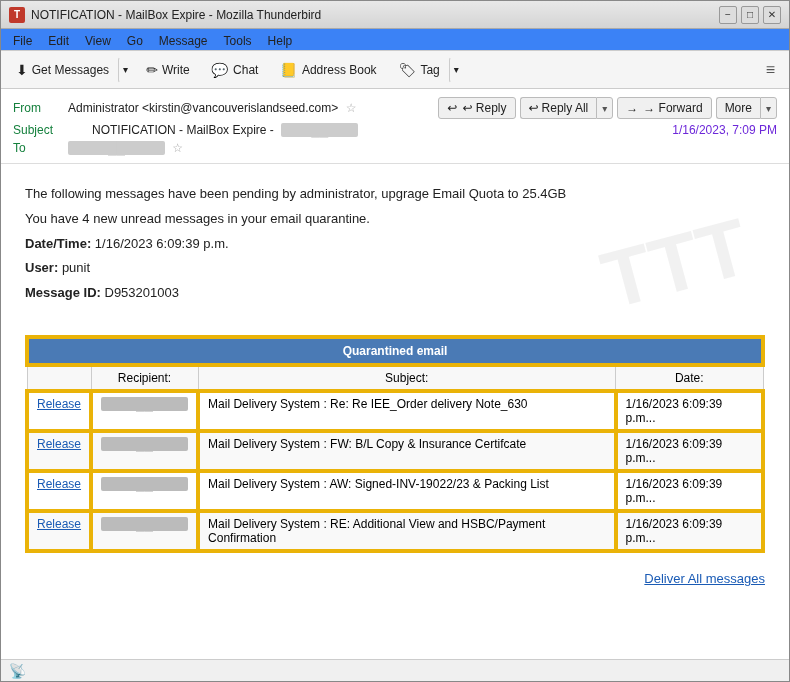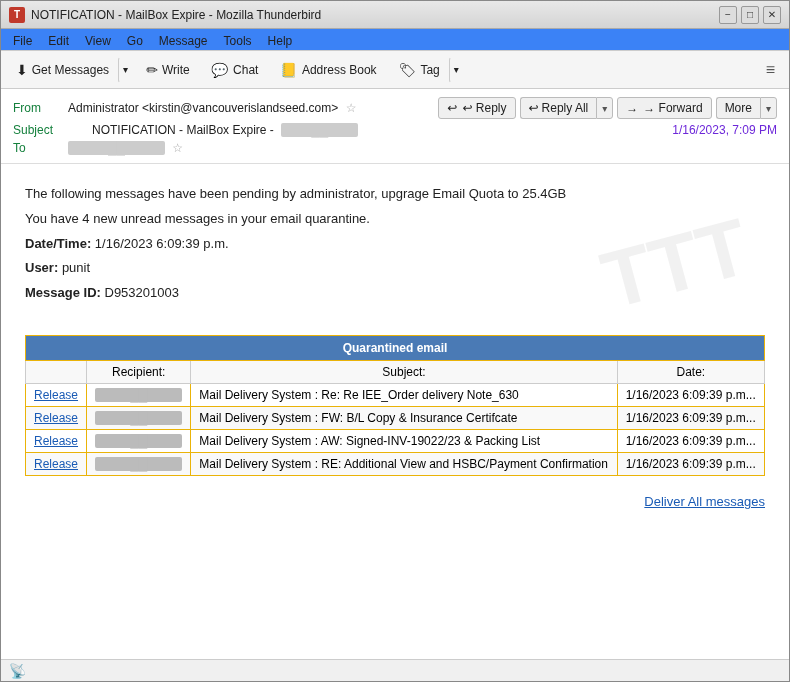--- a/index.html
+++ b/index.html
@@ -247,7 +247,7 @@
       font-weight: normal;
     }
     .quarantine-table td {
-      border: 1px solid #eab308;
+      border: 4px solid #eab308;
       padding: 4px 8px;
       vertical-align: top;
       margin-top: 28px;

